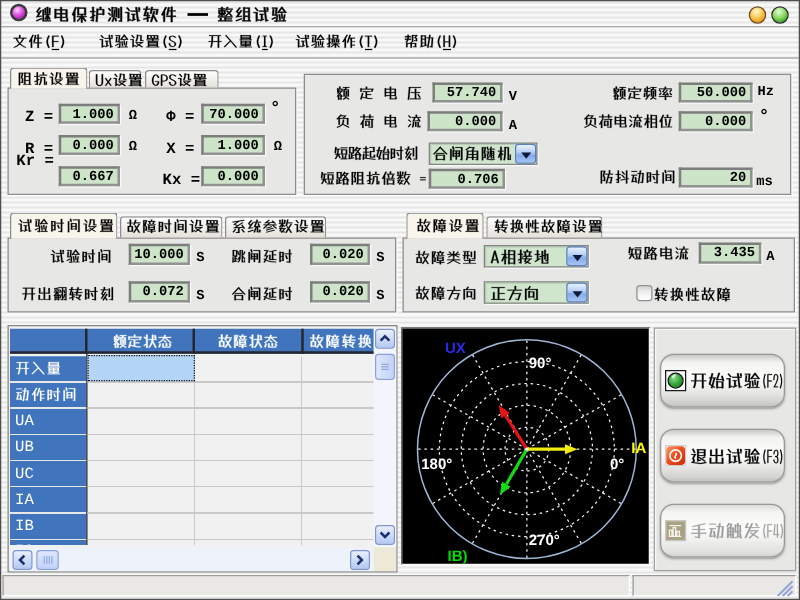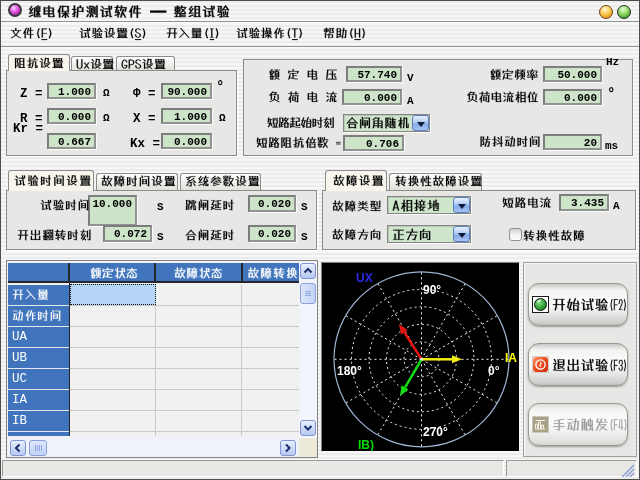--- a/index.html
+++ b/index.html
@@ -67,7 +67,7 @@
 <div class="abs fld" style="left:346px;top:66px;width:56px;height:16px">57.740</div>
 <div class="abs unit" style="left:407px;top:72px">V</div>
 <div class="abs fld" style="left:543px;top:66px;width:59px;height:16px">50.000</div>
-<div class="abs unit" style="left:606px;top:56px">Hz</div>
+<div class="abs unit" style="left:606px;top:68px">Hz</div>
 <div class="abs fld" style="left:342px;top:89px;width:60px;height:16px">0.000</div>
 <div class="abs unit" style="left:407px;top:95px">A</div>
 <div class="abs fld" style="left:543px;top:89px;width:59px;height:16px">0.000</div>

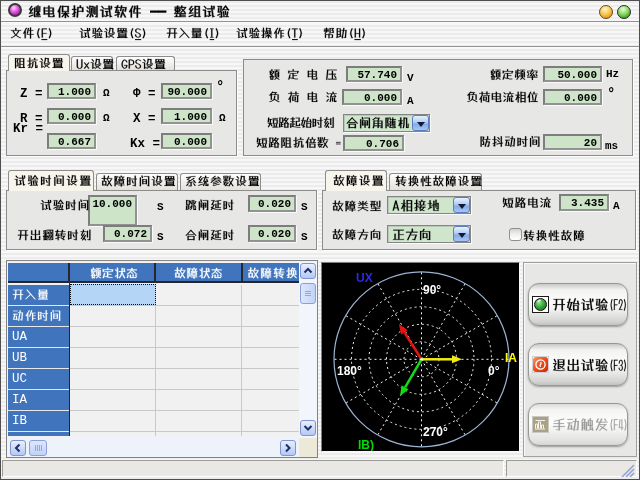--- a/index.html
+++ b/index.html
@@ -48,7 +48,7 @@
 <div class="abs fld" style="left:47px;top:83px;width:49px;height:16px">1.000</div>
 <div class="abs unit" style="left:103px;top:87px">Ω</div>
 <div class="abs lbl" style="left:133px;top:87px">Φ =</div>
-<div class="abs fld" style="left:161px;top:83px;width:51px;height:16px">90.000</div>
+<div class="abs fld" style="left:161px;top:83px;width:51px;height:16px">70.000</div>
 <div class="abs unit" style="left:216px;top:79px;font-size:14px">°</div>
 
 <div class="abs lbl" style="left:20px;top:112px">R =</div>

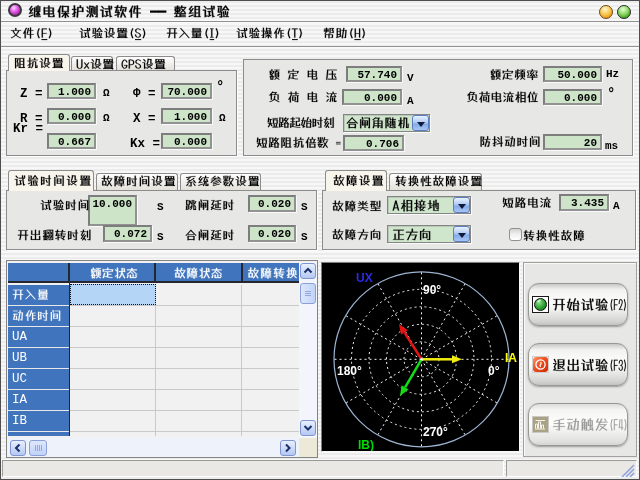--- a/index.html
+++ b/index.html
@@ -84,7 +84,7 @@
 <div class="abs tab" style="left:96px;top:173px;width:82px;height:17px"></div>
 <div class="abs tab" style="left:180px;top:173px;width:81px;height:17px"></div>
 
-<div class="abs fld" style="left:88px;top:195px;width:49px;height:31px">10.000</div>
+<div class="abs fld" style="left:103px;top:195px;width:49px;height:17px">10.000</div>
 <div class="abs unit" style="left:157px;top:201px">S</div>
 <div class="abs fld" style="left:248px;top:195px;width:48px;height:17px">0.020</div>
 <div class="abs unit" style="left:301px;top:201px">S</div>

